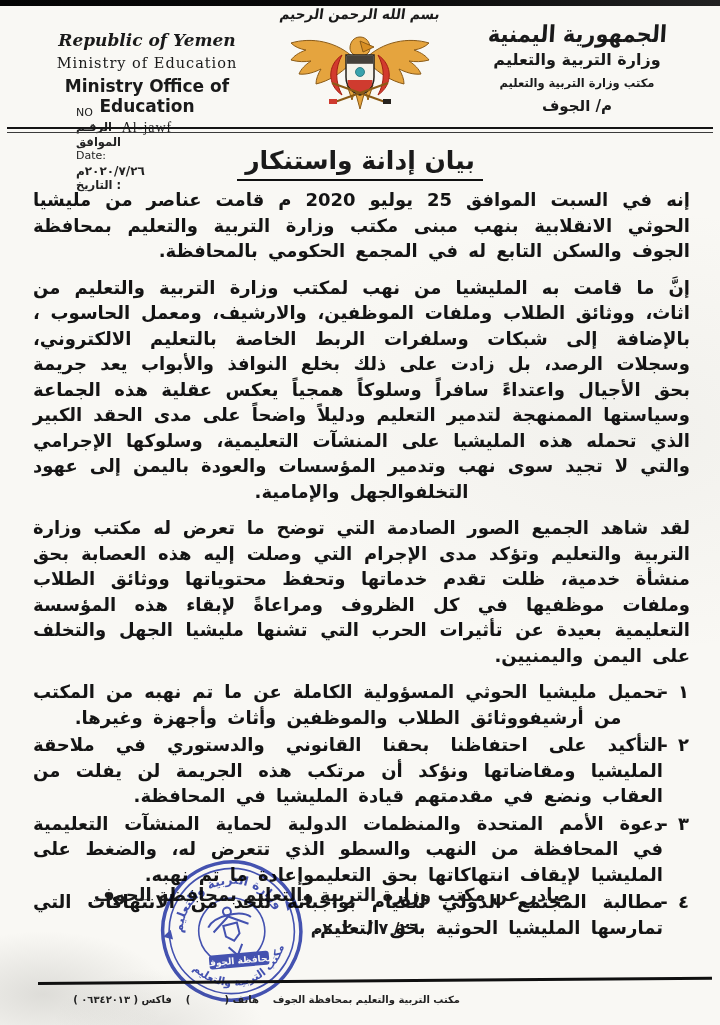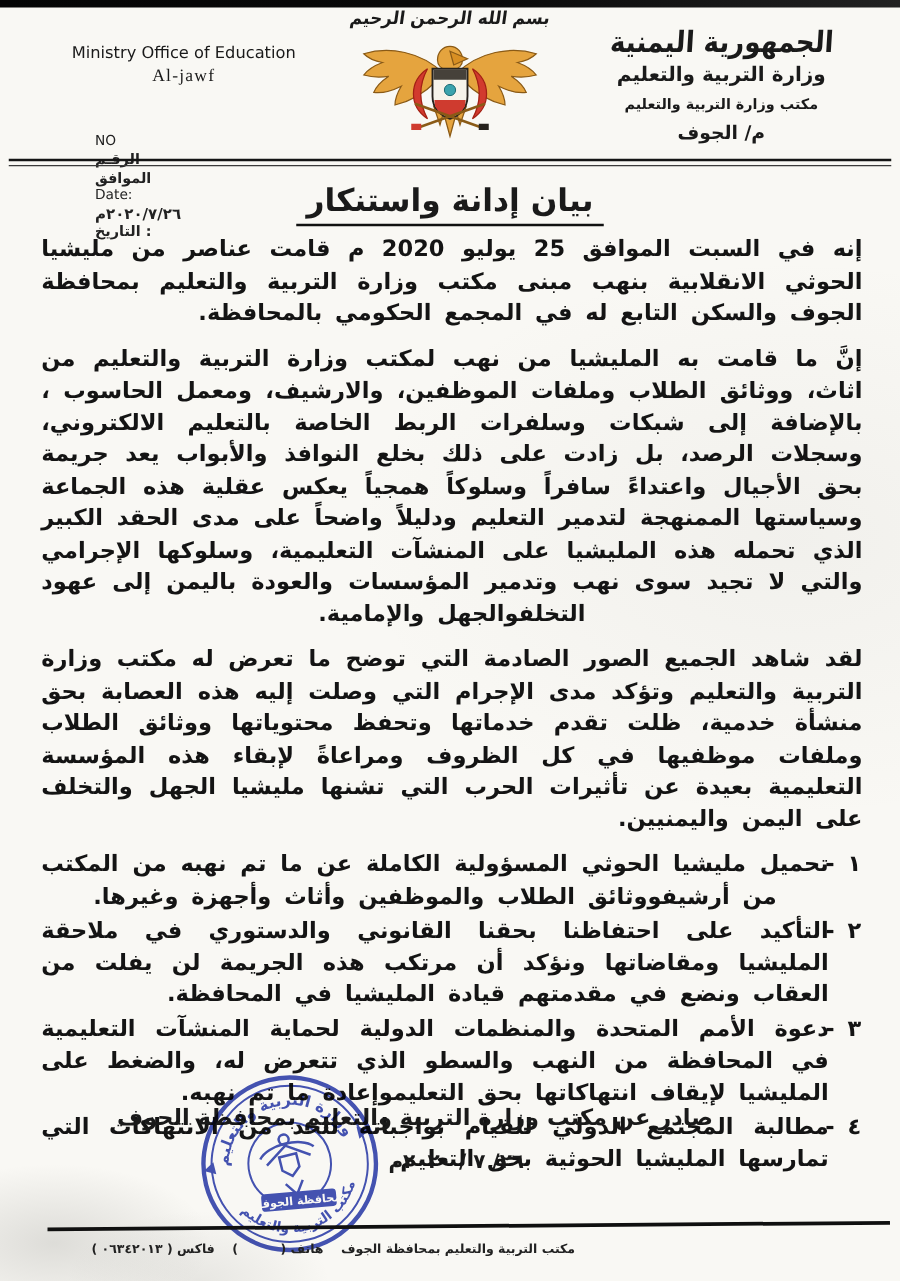--- a/index.html
+++ b/index.html
@@ -71,6 +71,7 @@
   <div class="topbar"></div>
 
   <div class="hdr-left">
+    <div class="l1">Republic of Yemen</div>
     <div class="l3">Ministry Office of Education</div>
     <div class="l4">Al-jawf</div>
   </div>

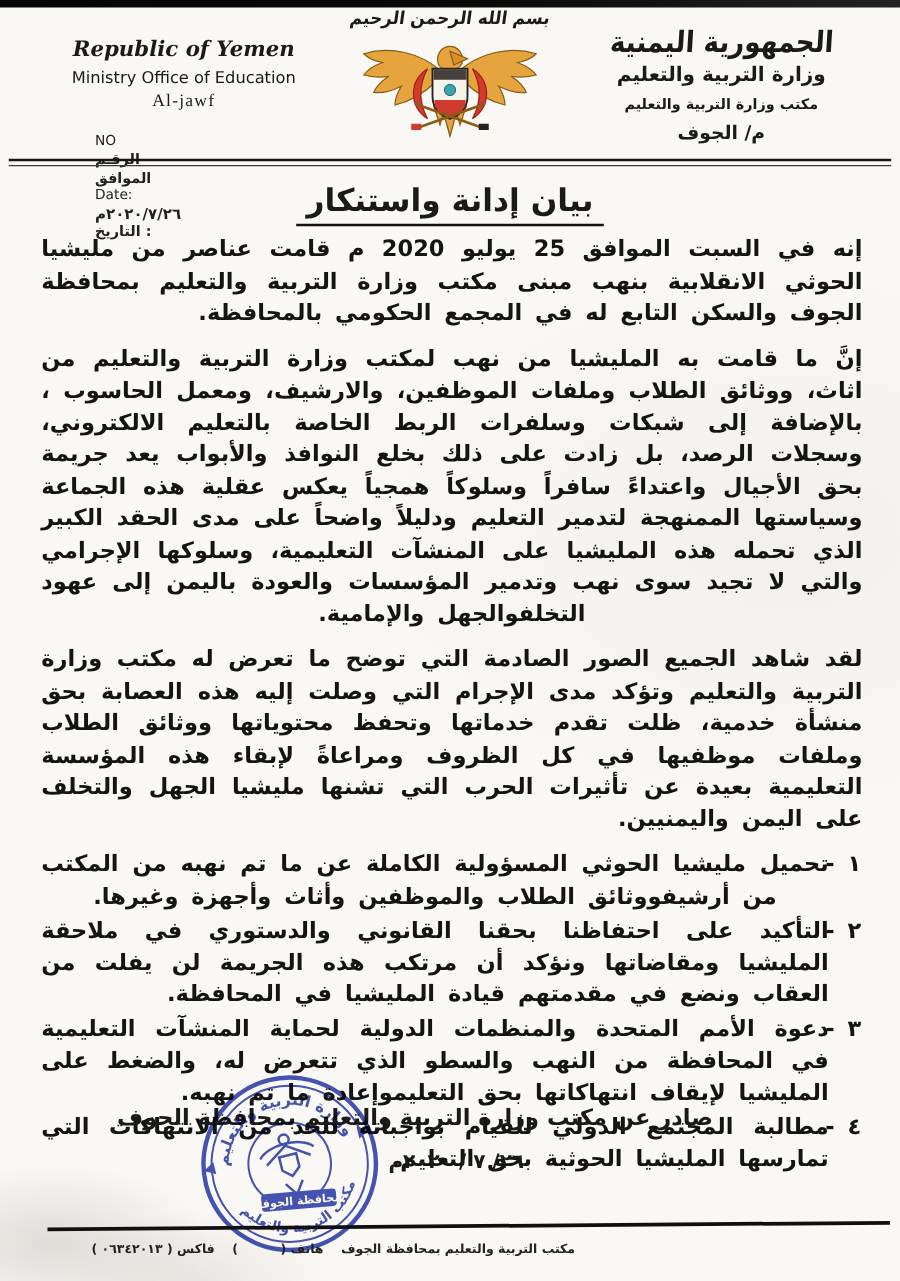--- a/index.html
+++ b/index.html
@@ -72,6 +72,7 @@
 
   <div class="hdr-left">
     <div class="l1">Republic of Yemen</div>
+    <div class="l2">Ministry of Education</div>
     <div class="l3">Ministry Office of Education</div>
     <div class="l4">Al-jawf</div>
   </div>

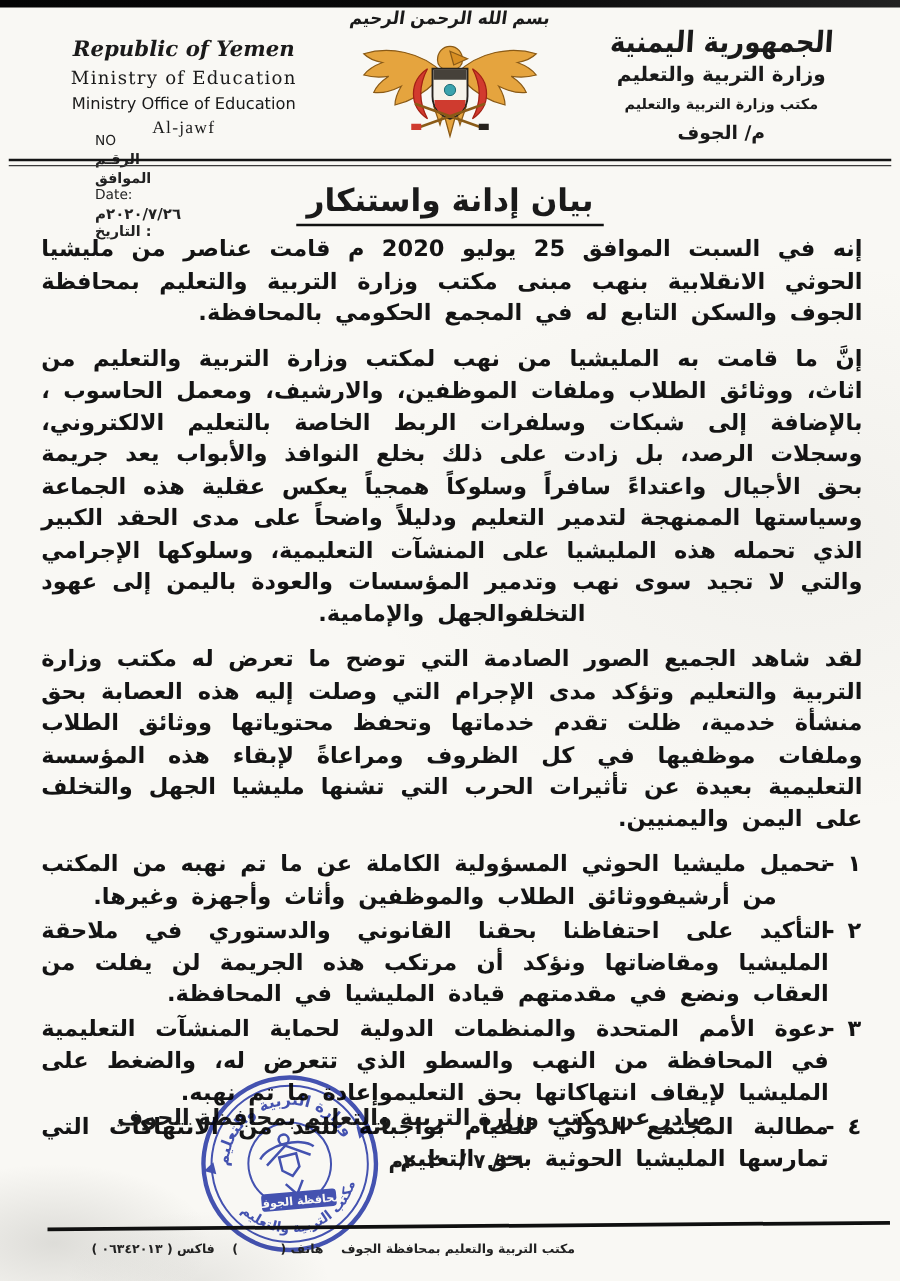--- a/index.html
+++ b/index.html
@@ -18,7 +18,7 @@
   .hdr-left{position:absolute;left:22px;top:30px;width:250px;text-align:center;}
   .hdr-left .l1{font-family:"DejaVu Serif",serif;font-style:italic;font-weight:bold;font-size:17px;}
   .hdr-left .l2{font-family:"DejaVu Serif",serif;font-size:14.5px;letter-spacing:1px;margin-top:5px;}
-  .hdr-left .l3{font-weight:normal;font-size:13px;margin-top:5px;}
+  .hdr-left .l3{font-weight:bold;font-size:17px;margin-top:5px;}
   .hdr-left .l4{font-family:Liberation Serif, serif;font-size:14px;margin-top:4px;letter-spacing:1px;}
   .hdr-center{position:absolute;left:272px;top:4px;width:176px;text-align:center;}
   .bismillah{font-weight:bold;font-size:13.5px;transform:skewX(-8deg) scaleY(1.05);display:inline-block;}

